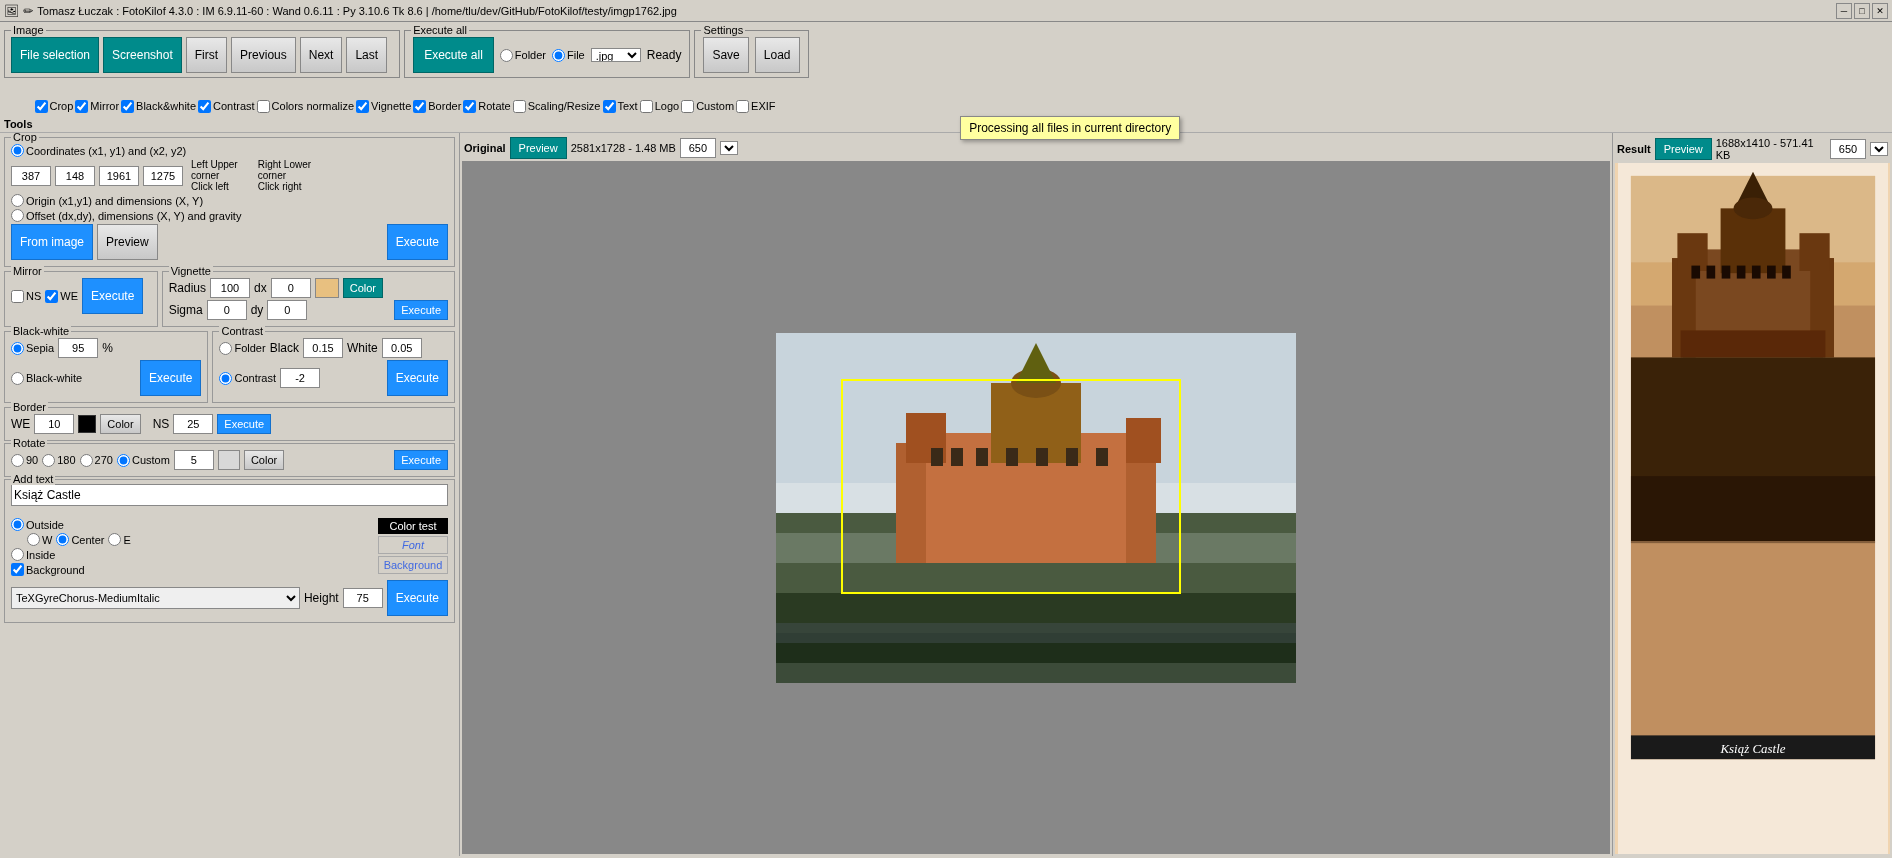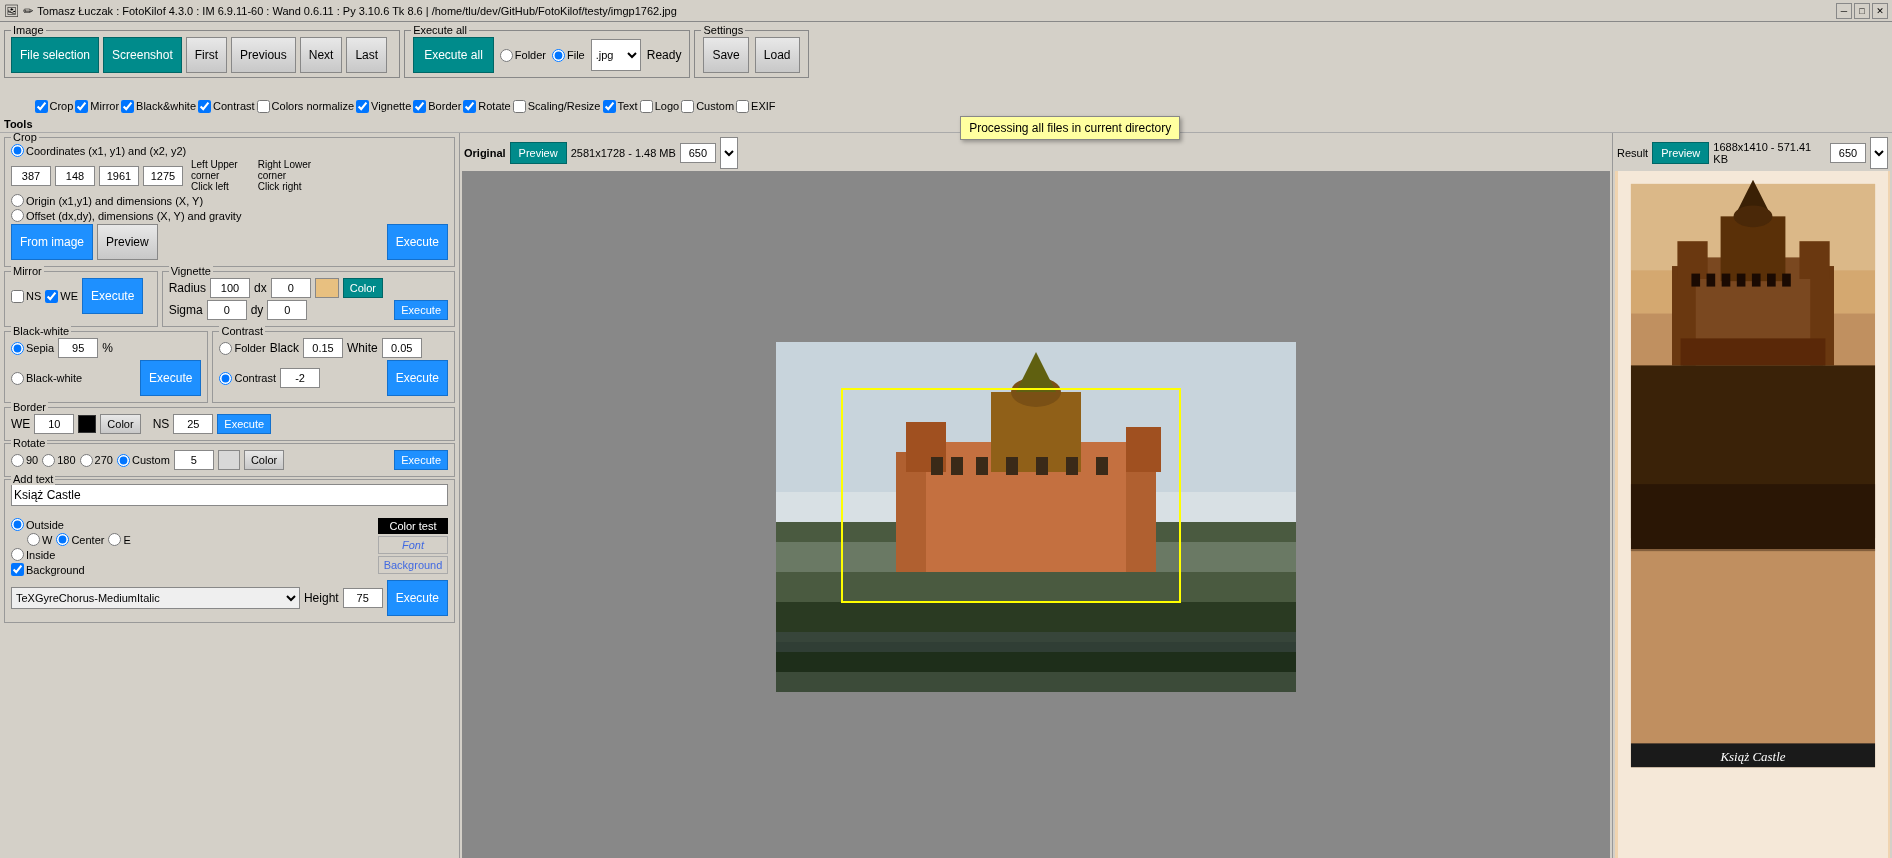--- a/index.html
+++ b/index.html
@@ -27,7 +27,7 @@
     .radio-label { display: flex; align-items: center; gap: 2px; font-size: 11px; cursor: pointer; }
     .color-swatch { width: 18px; height: 18px; border: 1px solid #333; }
     .image-preview-area { flex: 1; background: #888; position: relative; overflow: hidden; display: flex; align-items: center; justify-content: center; }
-    .dropdown { height: 32px; border: 1px solid #888; background: white; font-size: 11px; }
+    .dropdown { height: 14px; border: 1px solid #888; background: white; font-size: 11px; }
     .tooltip-box { position: absolute; background: #ffffa0; border: 1px solid #888; padding: 4px 8px; font-size: 12px; white-space: nowrap; z-index: 100; top: 85px; left: 555px; box-shadow: 2px 2px 4px rgba(0,0,0,0.3); }
     .result-image { width: 100%; flex: 1; background: #f0d4b0; position: relative; overflow: hidden; display: flex; align-items: center; justify-content: center; }
     .text-input-full { width: 100%; height: 22px; border: 1px solid #888; font-size: 12px; padding: 2px; }

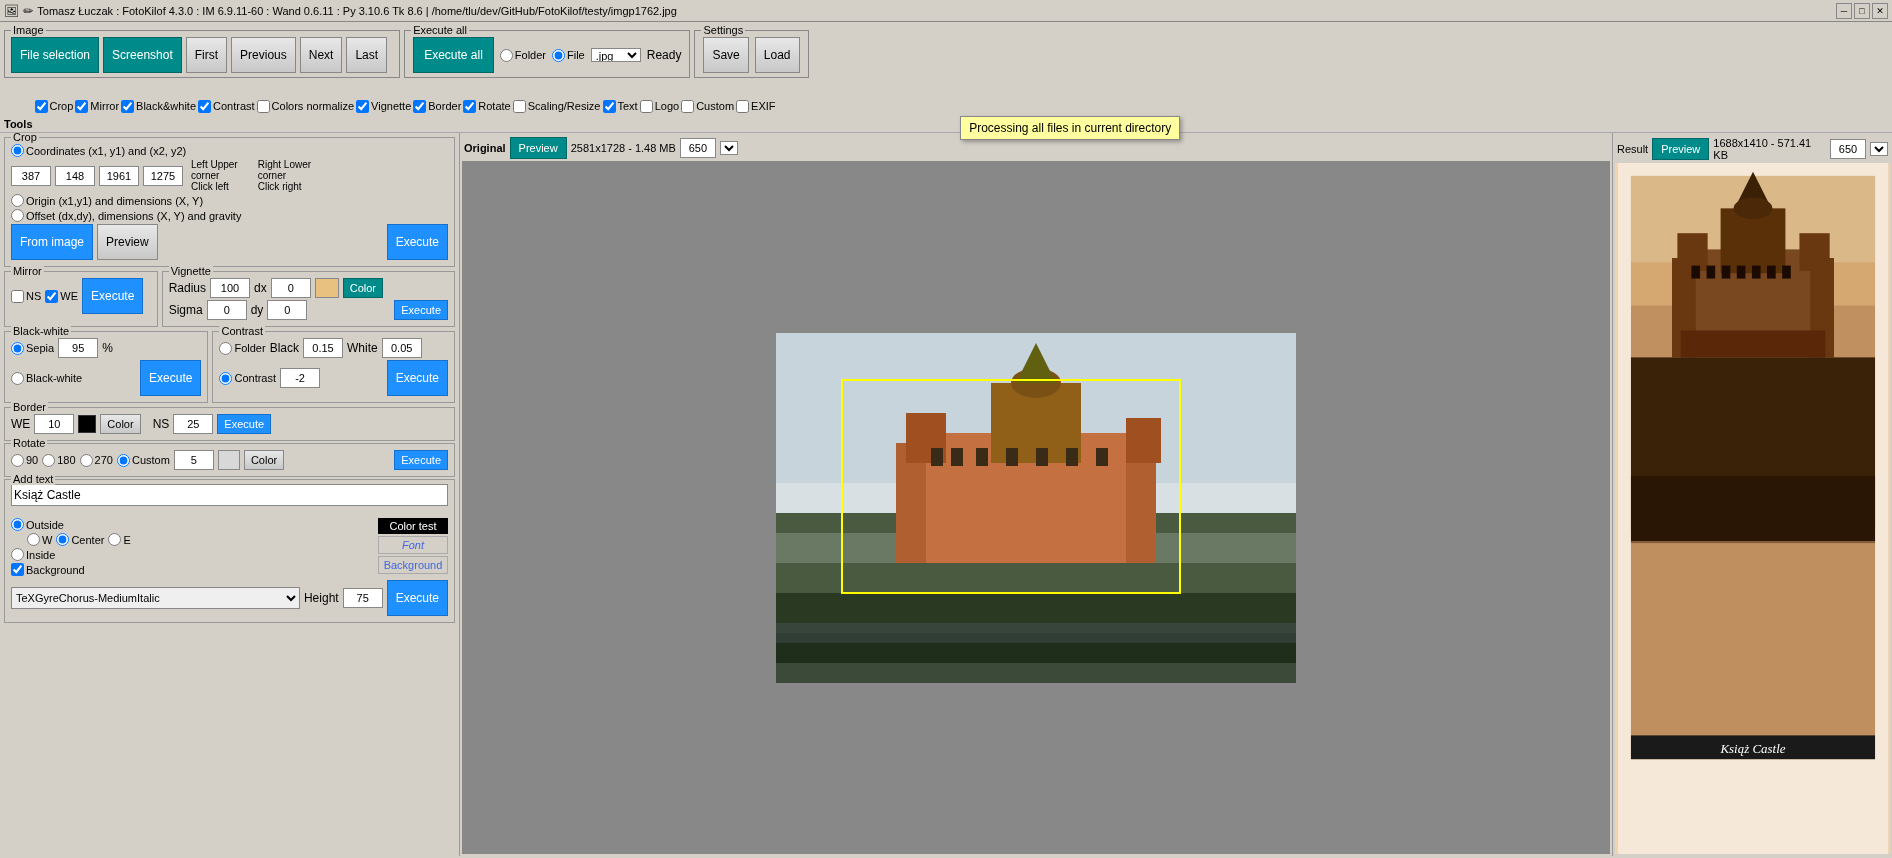--- a/index.html
+++ b/index.html
@@ -354,7 +354,7 @@
 
   <div class="right-panel">
     <div style="display:flex;align-items:center;gap:4px;padding:2px;font-size:11px;">
-      <span style="font-weight:normal;">Result</span>
+      <span style="font-weight:bold;">Result</span>
       <button class="btn btn-teal" style="font-size:11px;padding:1px 8px;height:22px;">Preview</button>
       <span>1688x1410 - 571.41 KB</span>
       <input class="small-input" value="650" style="width: 36px;">

